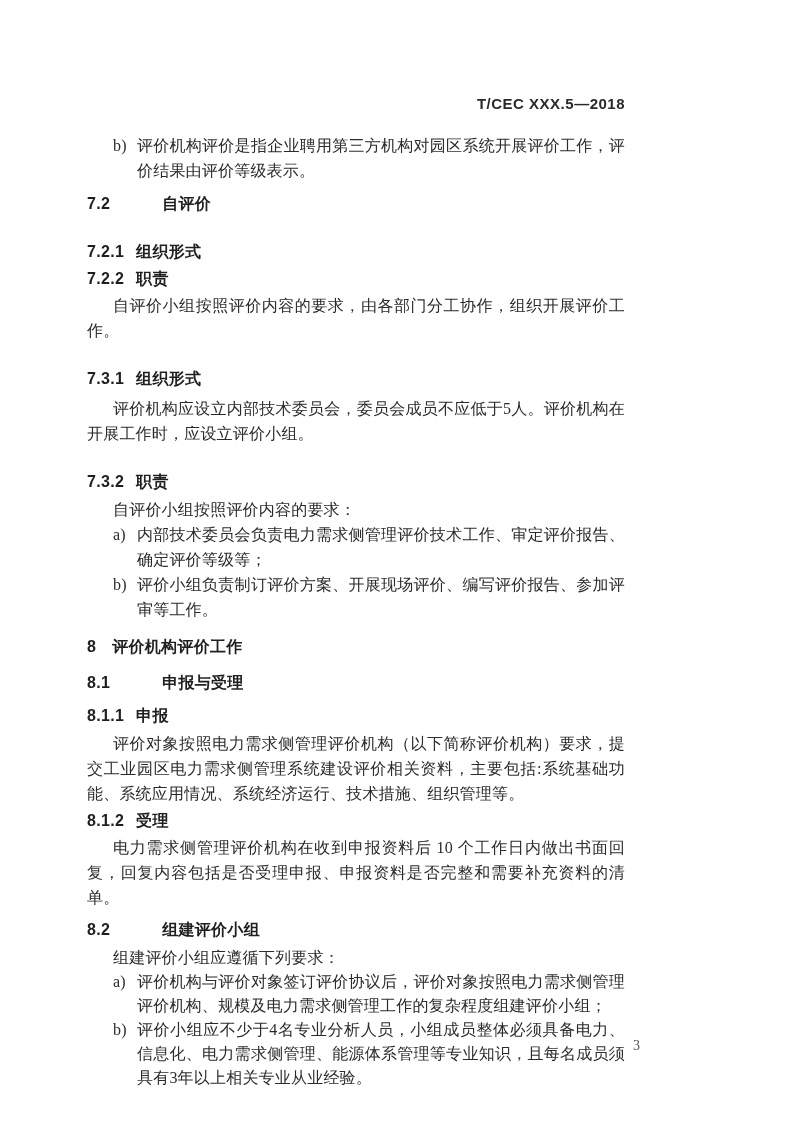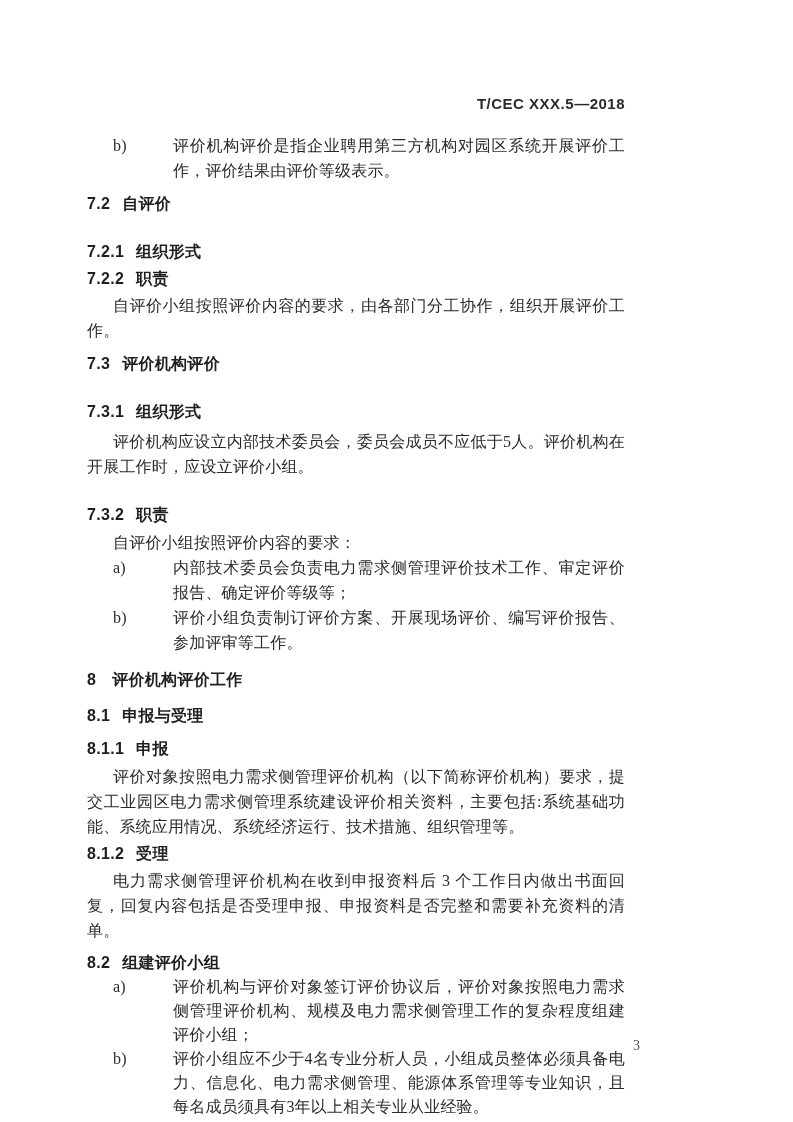--- a/index.html
+++ b/index.html
@@ -68,7 +68,6 @@
   .list-item .li-text {
     flex: 1;
     text-align: justify;
-    margin-left: 36px;
   }
   .list-item.tight { line-height: 24px; }
   

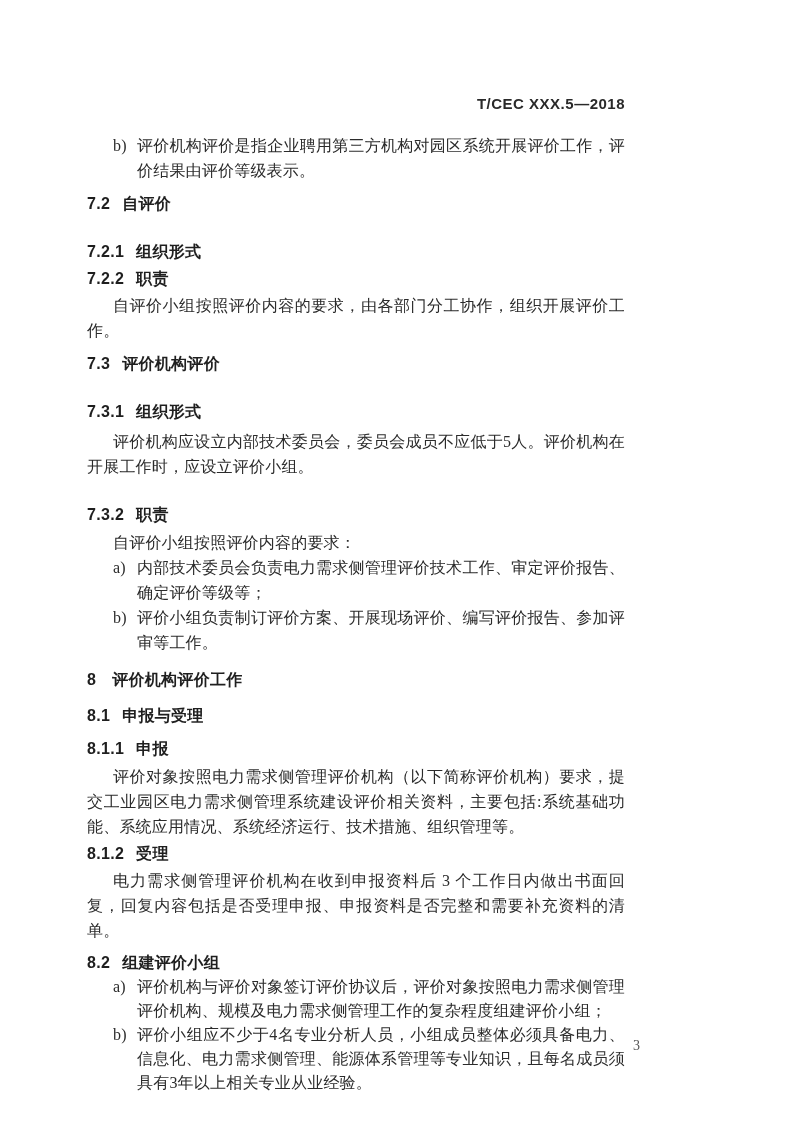--- a/index.html
+++ b/index.html
@@ -42,7 +42,7 @@
   .h1 .sec-num { margin-right: 16px; }
   .h2 .sec-num, .h3 .sec-num { margin-right: 12px; }
   .h1 { margin-top: 12px; }
-  .h2 { margin-top: 8px; }
+  .h2 { margin-top: 8px; gap: 40px; }
   .h3 { margin-top: 23px; }
   
   .para {

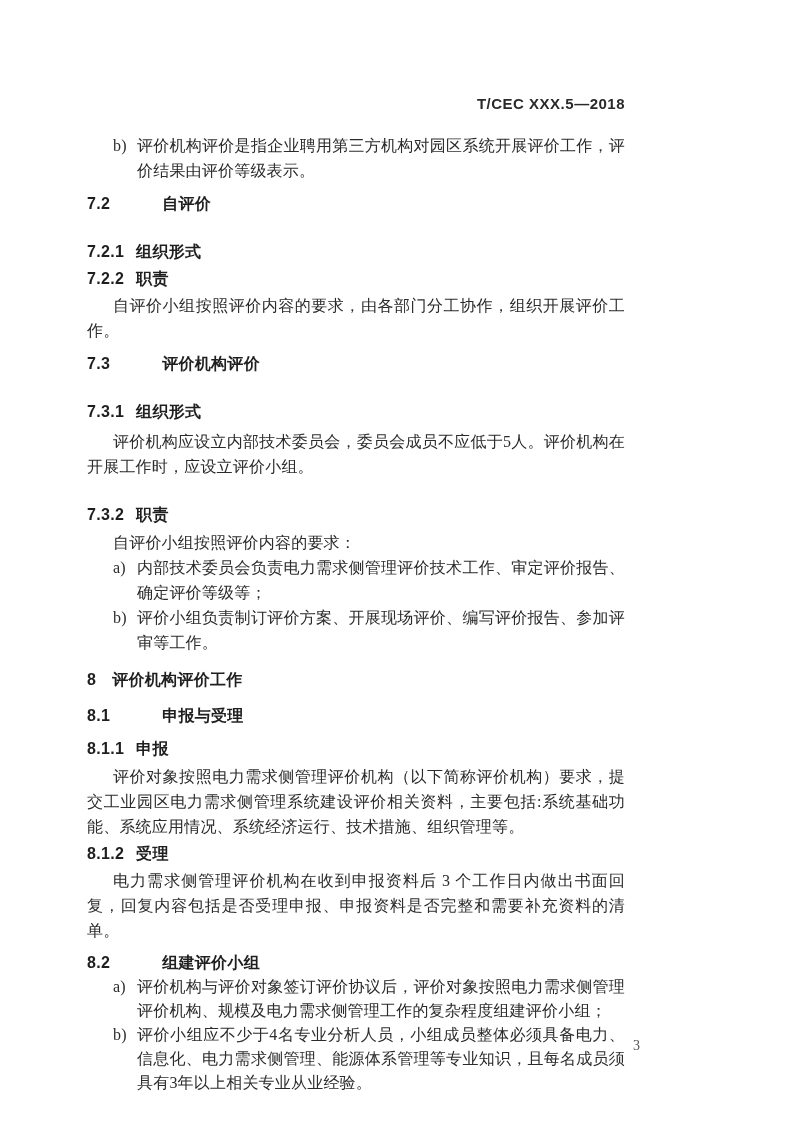--- a/index.html
+++ b/index.html
@@ -117,10 +117,6 @@
 
   <div class="para mt2">自评价小组按照评价内容的要求，由各部门分工协作，组织开展评价工作。</div>
 
-  <div class="h2">
-    <span class="sec-num">7.3</span>
-    <span>评价机构评价</span>
-  </div>
 
   <div class="h3">
     <span class="sec-num">7.3.1</span>

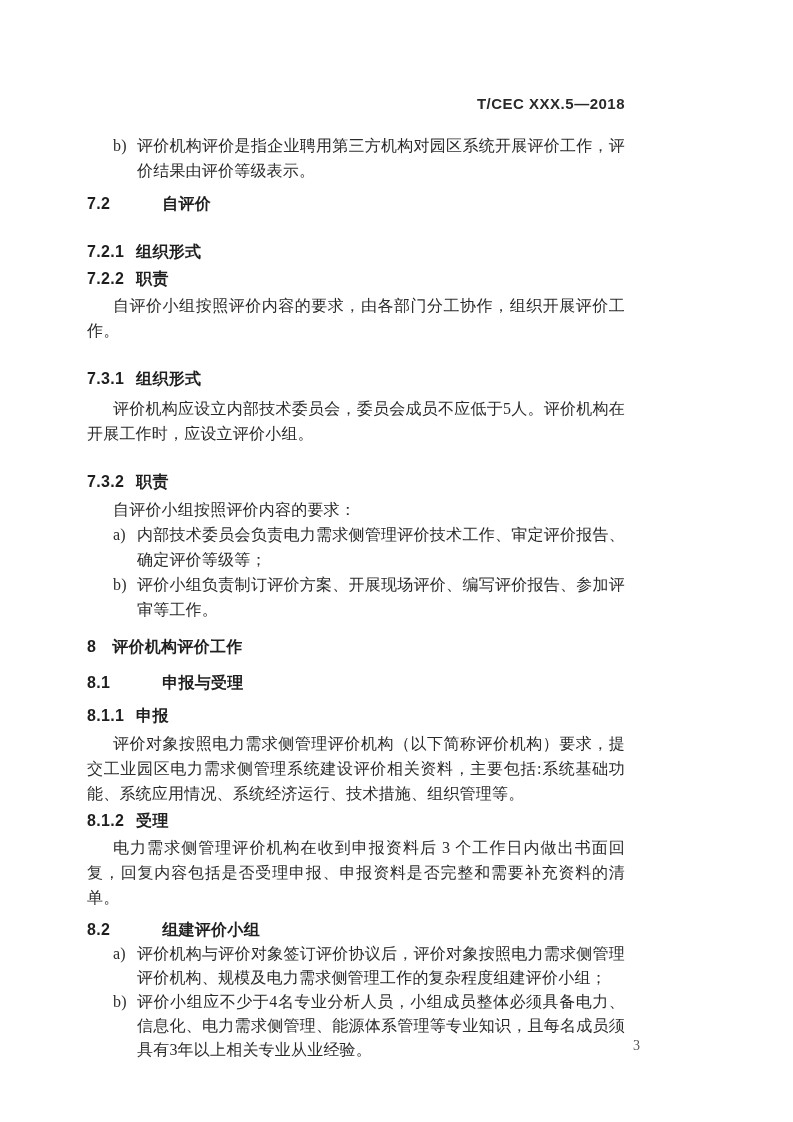--- a/index.html
+++ b/index.html
@@ -163,7 +163,7 @@
     <span>受理</span>
   </div>
 
-  <div class="para mt2">电力需求侧管理评价机构在收到申报资料后 3 个工作日内做出书面回复，回复内容包括是否受理申报、申报资料是否完整和需要补充资料的清单。</div>
+  <div class="para mt2">电力需求侧管理评价机构在收到申报资料后 10 个工作日内做出书面回复，回复内容包括是否受理申报、申报资料是否完整和需要补充资料的清单。</div>
 
   <div class="h2 mt7">
     <span class="sec-num">8.2</span>

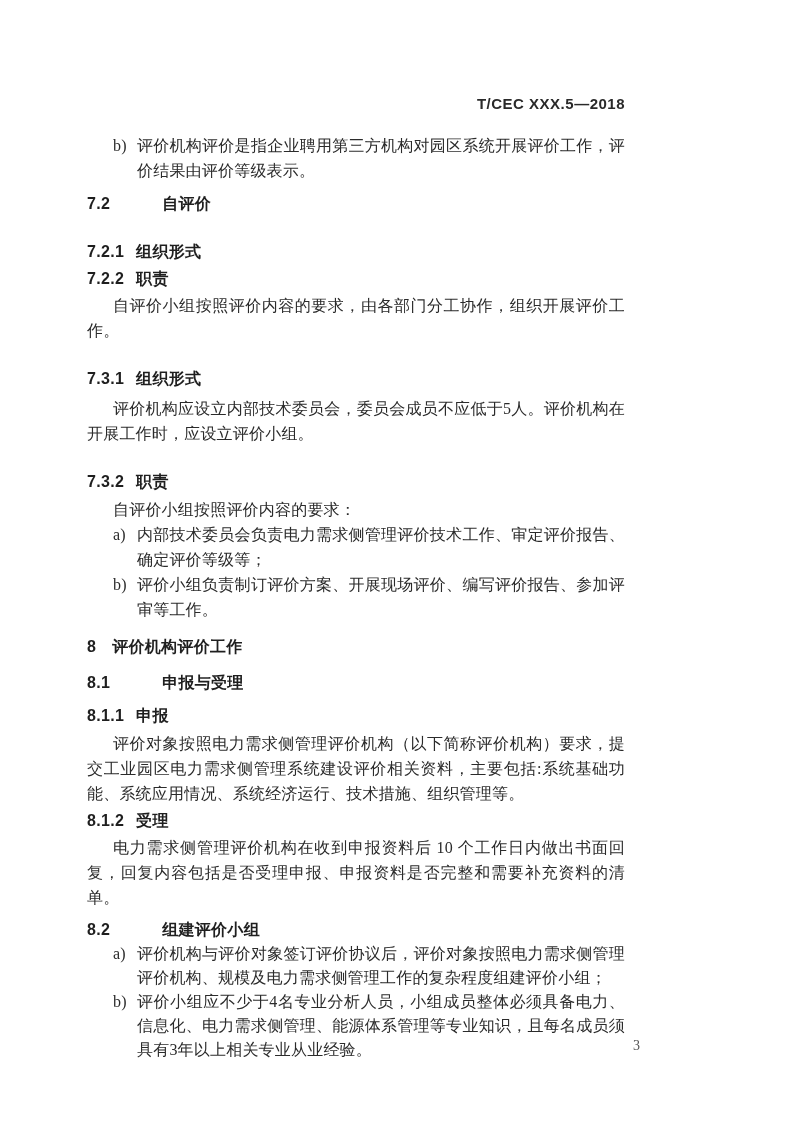--- a/index.html
+++ b/index.html
@@ -170,6 +170,7 @@
     <span>组建评价小组</span>
   </div>
 
+  <div class="para">组建评价小组应遵循下列要求：</div>
 
   <div class="list-item tight">
     <span class="marker">a)</span>

